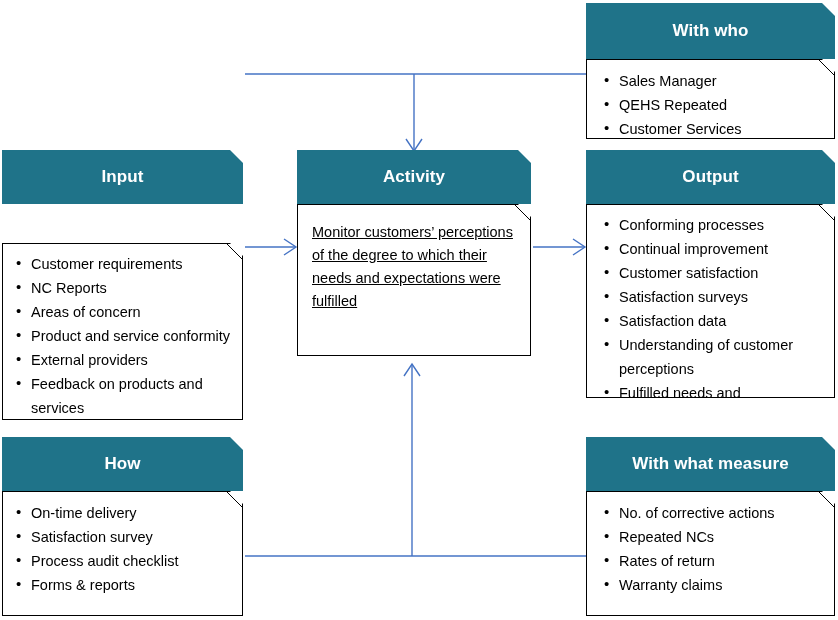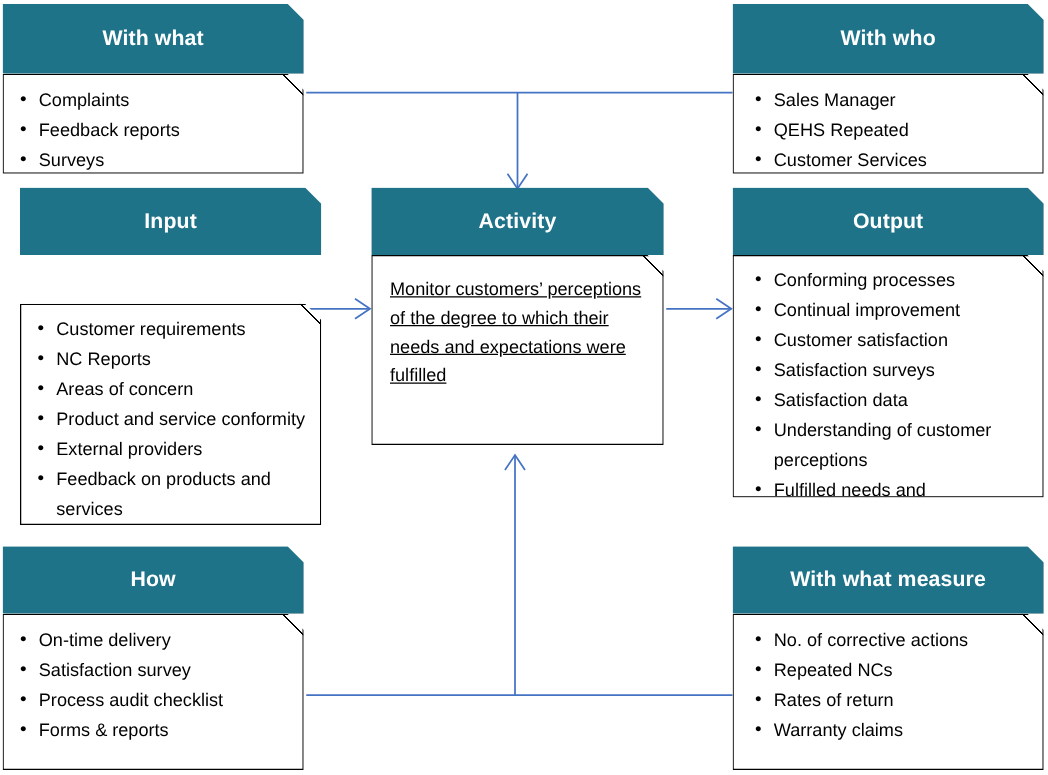--- a/index.html
+++ b/index.html
@@ -160,18 +160,6 @@
     </g>
   </svg>
 
-  <div class="card" id="card-with-what">
-    <div class="card-header">
-      <span>With what</span>
-    </div>
-    <div class="card-body">
-      <ul class="bullets">
-        <li>Complaints</li>
-        <li>Feedback reports</li>
-        <li>Surveys</li>
-      </ul>
-    </div>
-  </div>
 
   <div class="card" id="card-input">
     <div class="card-header">

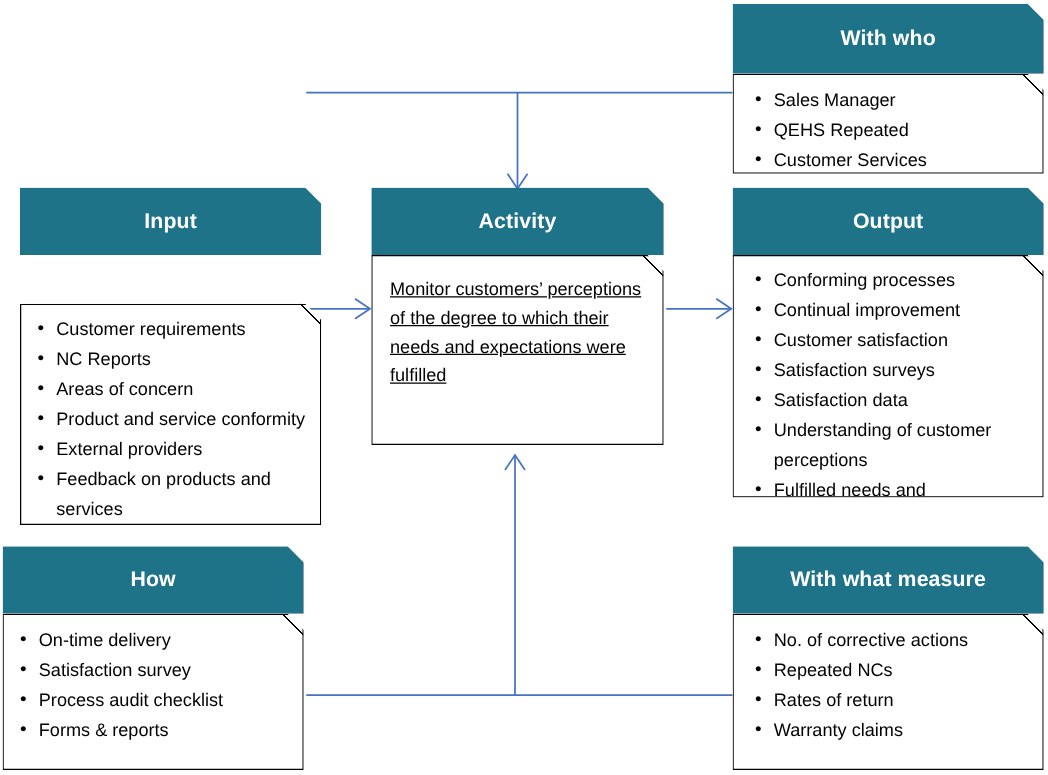--- a/index.html
+++ b/index.html
@@ -108,7 +108,7 @@
   #card-with-what .card-header { height: 56px;  font-size: 17px; }
   #card-with-what .card-body   { height: 80px;  padding: 9px 8px 6px 10px; font-size: 14.5px; line-height: 24px; }
 
-  #card-input          { left: 16px;   top: 150px; width: 241px; }
+  #card-input          { left: 2px;   top: 150px; width: 241px; }
   #card-input .card-header { height: 54px;  font-size: 17px; }
   #card-input .card-body   { height: 177px; padding: 8px 8px 6px 10px; font-size: 14.5px; line-height: 24px; margin-top: 39px; }
 

